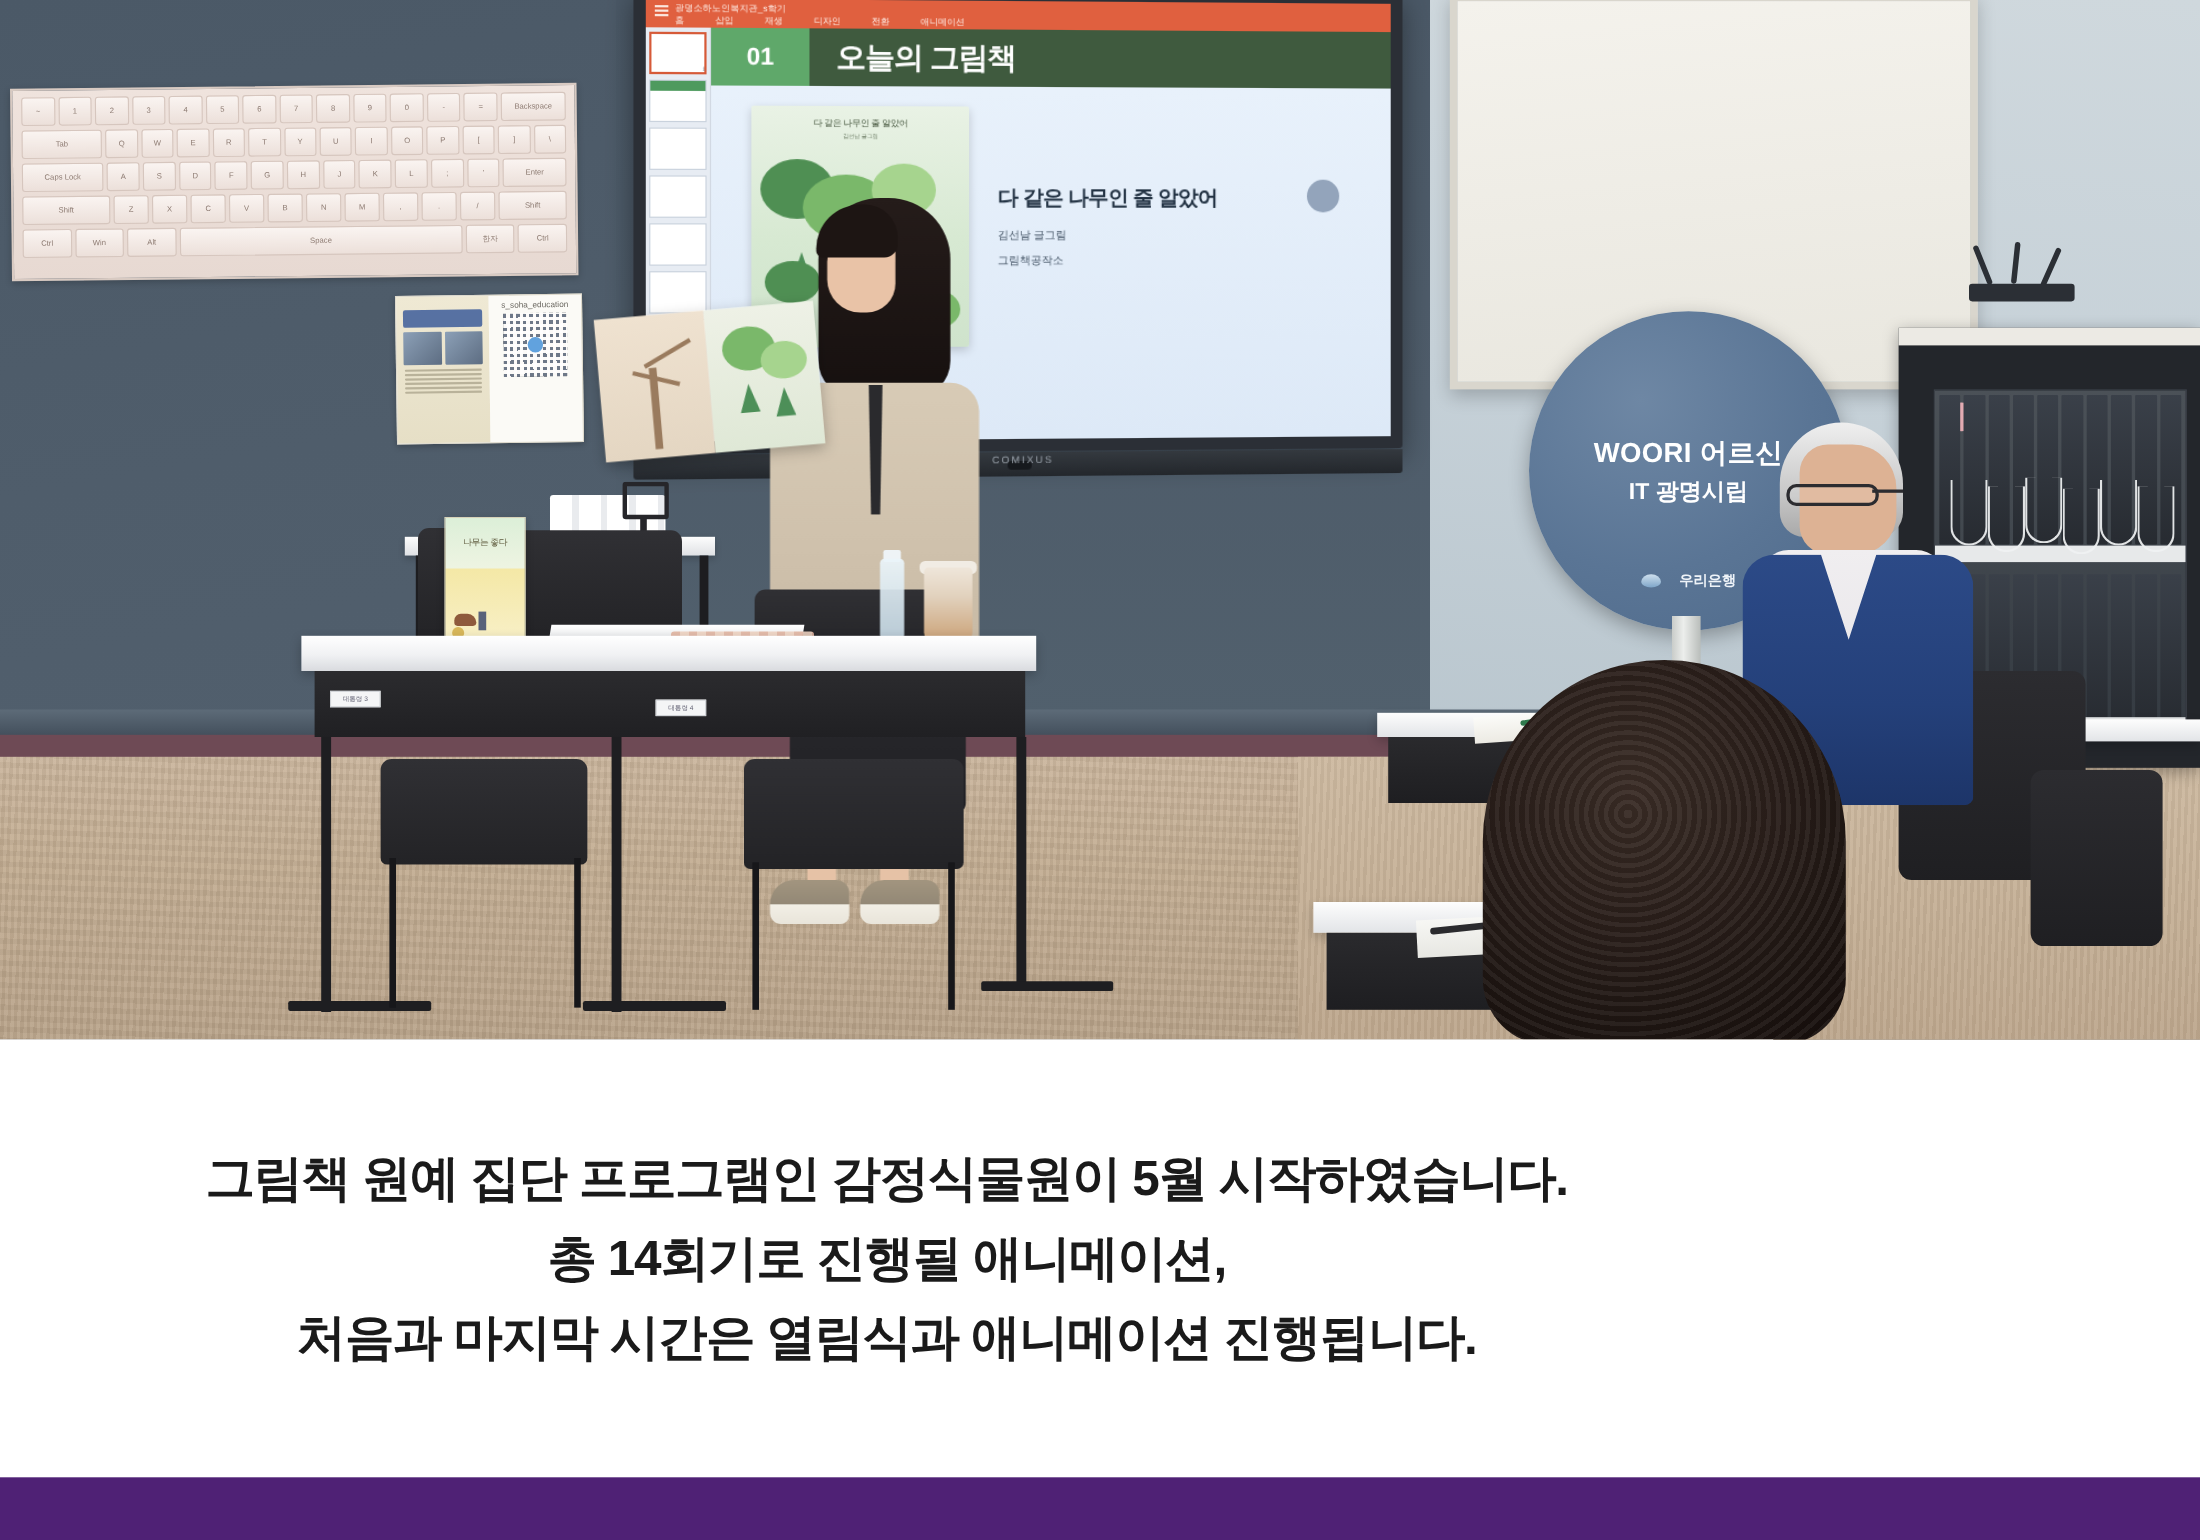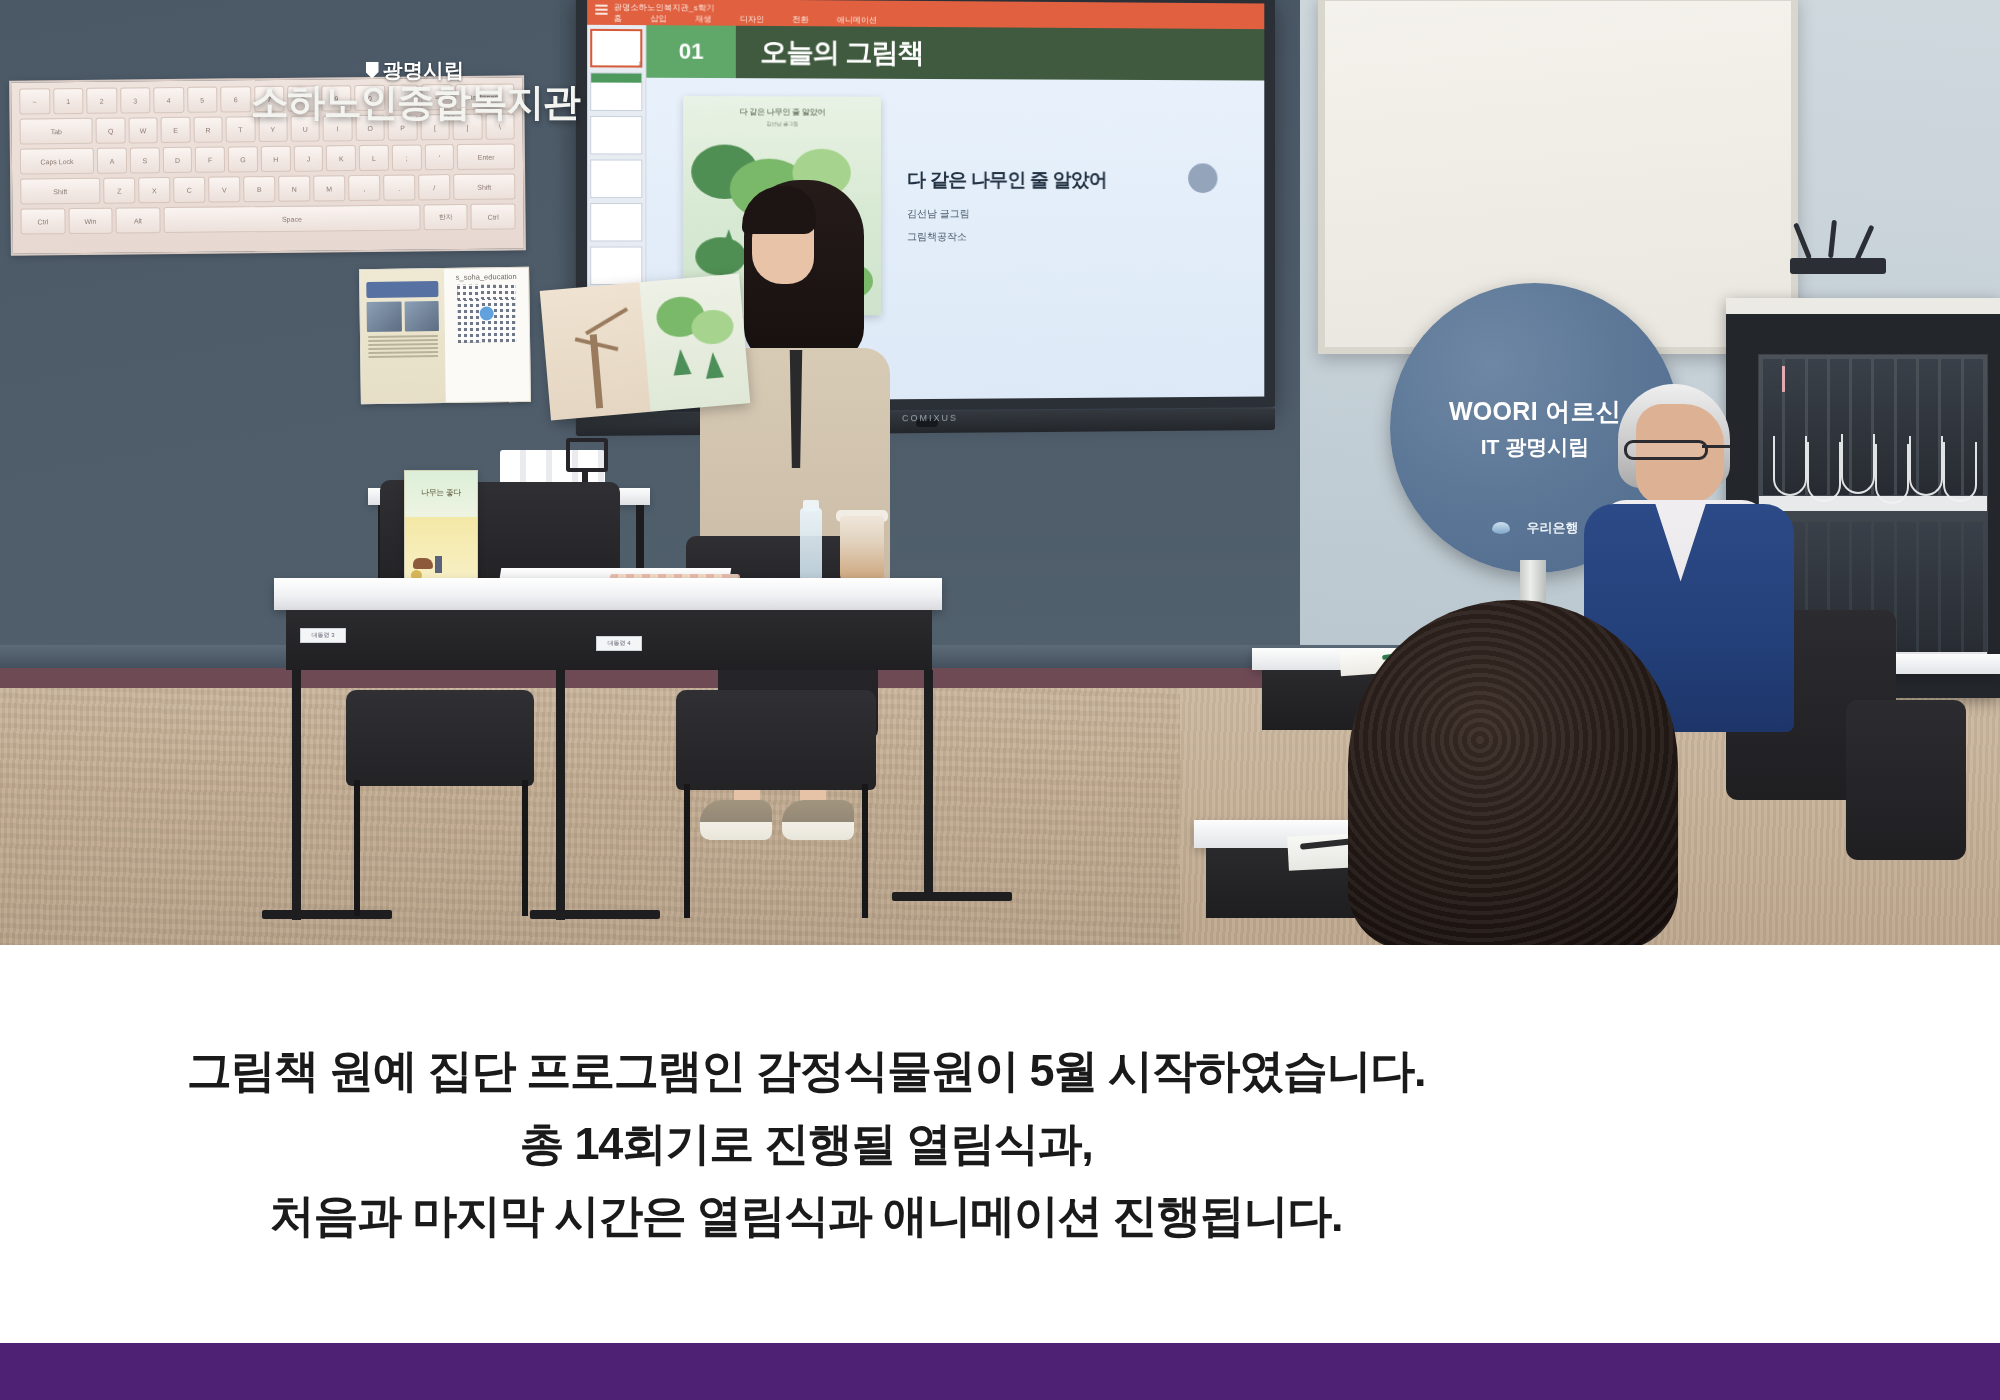--- a/index.html
+++ b/index.html
@@ -442,13 +442,6 @@
       </div>
     </div>
 
-    <div class="wm">
-      <div class="wm-sub">
-        <span class="wm-mark"></span>
-        <span>광명시립</span>
-      </div>
-      <div class="wm-main">소하노인종합복지관</div>
-    </div>
 
     <div class="qr-poster">
       <div class="qr-left">

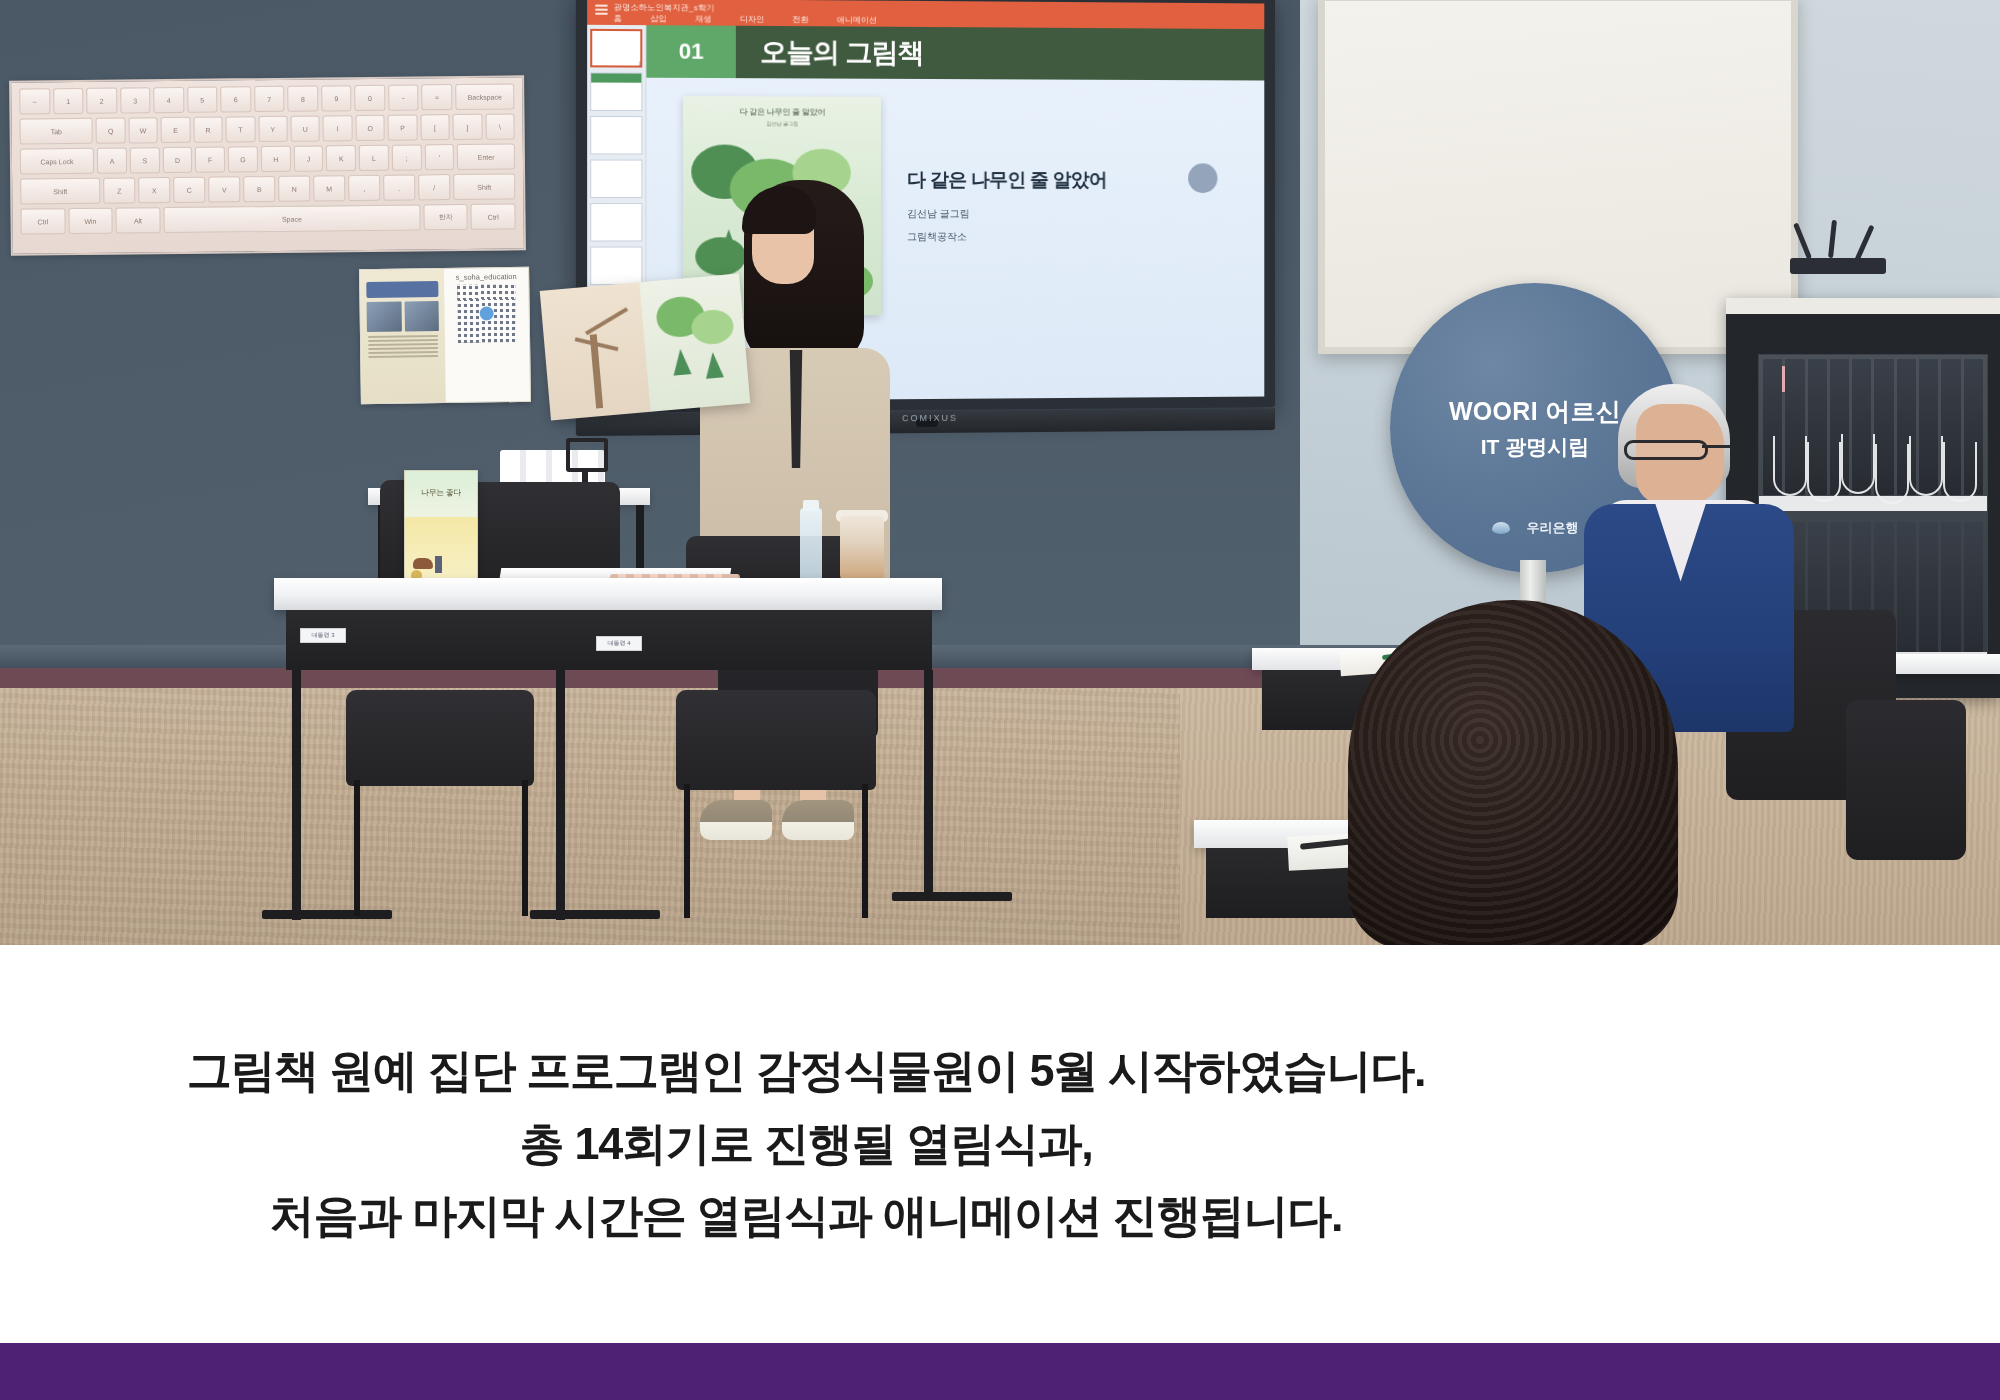--- a/index.html
+++ b/index.html
@@ -705,7 +705,7 @@
 
   <div class="caption">
     <div class="cap-line">그림책 원예 집단 프로그램인 감정식물원이 5월 시작하였습니다.</div>
-    <div class="cap-line">총 14회기로 진행될 열림식과,</div>
+    <div class="cap-line">총 14회기로 진행될 애니메이션,</div>
     <div class="cap-line">처음과 마지막 시간은 열림식과 애니메이션 진행됩니다.</div>
   </div>
 

